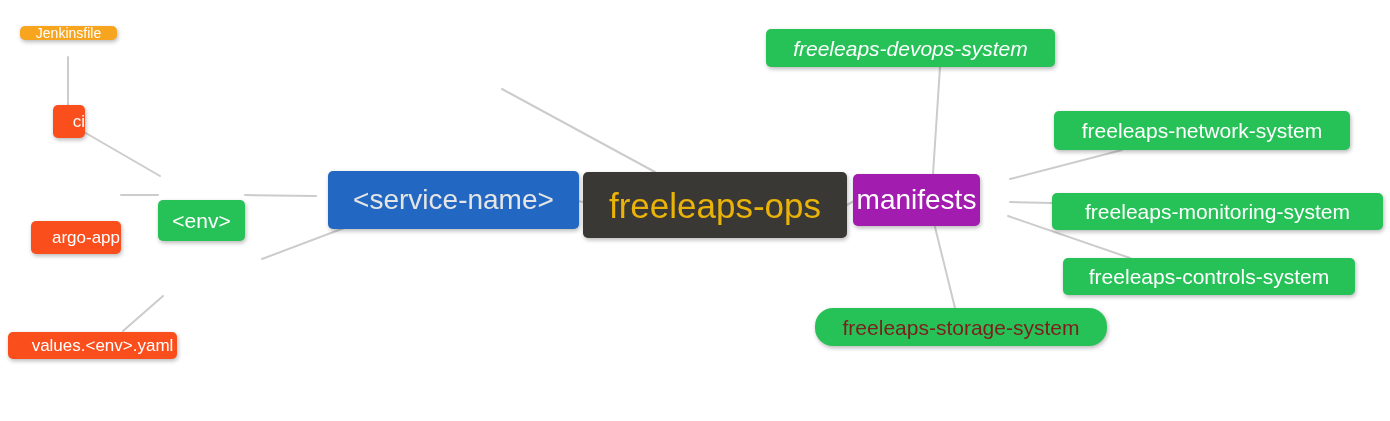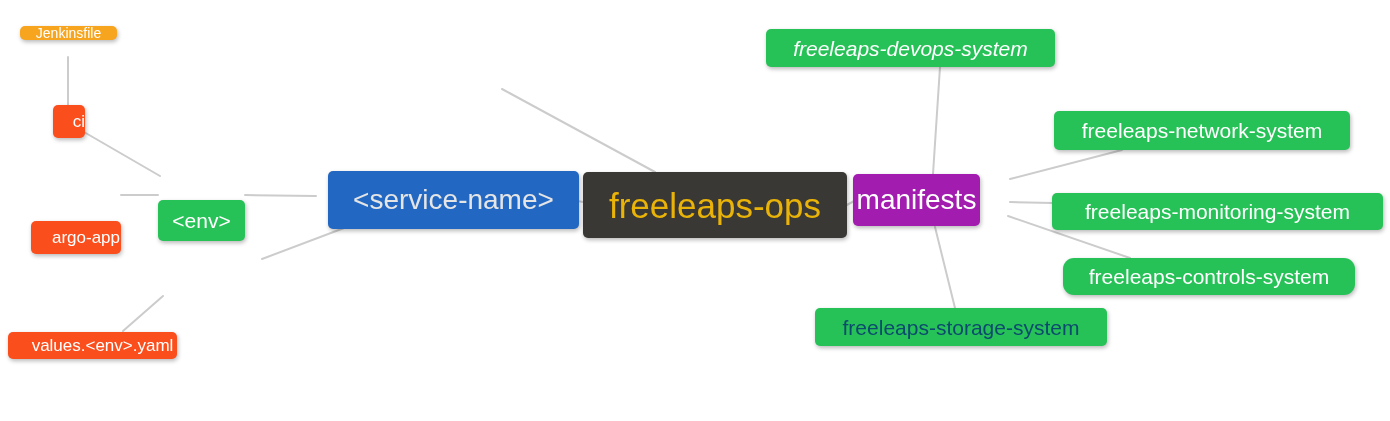--- a/index.html
+++ b/index.html
@@ -95,7 +95,7 @@
     <div class="node lvl2" style="left: 1052px; top: 193px; width: 331px; height: 37px; background: rgb(39, 194, 87); color: rgb(255, 255, 255);">
       <span>freeleaps-monitoring-system</span>
     </div>
-    <div class="node lvl2" style="left: 1063px; top: 258px; width: 292px; height: 37px; background: rgb(39, 194, 87); color: rgb(255, 255, 255); border-radius: 11px;">
+    <div class="node lvl2" style="left: 1063px; top: 258px; width: 292px; height: 37px; background: rgb(39, 194, 87); color: rgb(255, 255, 255);">
       <span>freeleaps-controls-system</span>
     </div>
     <div class="node lvl2" style="left: 815px; top: 308px; width: 292px; height: 38px; background: rgb(39, 194, 87); color: #0c4a6e;">

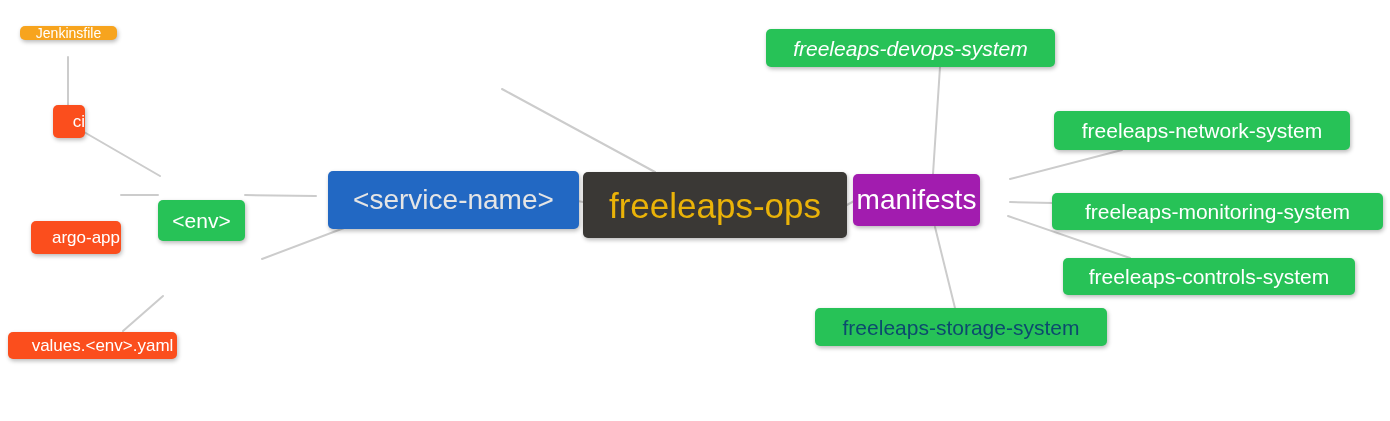--- a/index.html
+++ b/index.html
@@ -98,7 +98,7 @@
     <div class="node lvl2" style="left: 1063px; top: 258px; width: 292px; height: 37px; background: rgb(39, 194, 87); color: rgb(255, 255, 255);">
       <span>freeleaps-controls-system</span>
     </div>
-    <div class="node lvl2" style="left: 815px; top: 308px; width: 292px; height: 38px; background: rgb(39, 194, 87); color: #0c4a6e;">
+    <div class="node lvl2" style="left: 815px; top: 308px; width: 292px; height: 38px; background: rgb(39, 194, 87); color: #7f1d1d; border-radius: 18px;">
       <span>freeleaps-storage-system</span>
     </div>
   </div>

